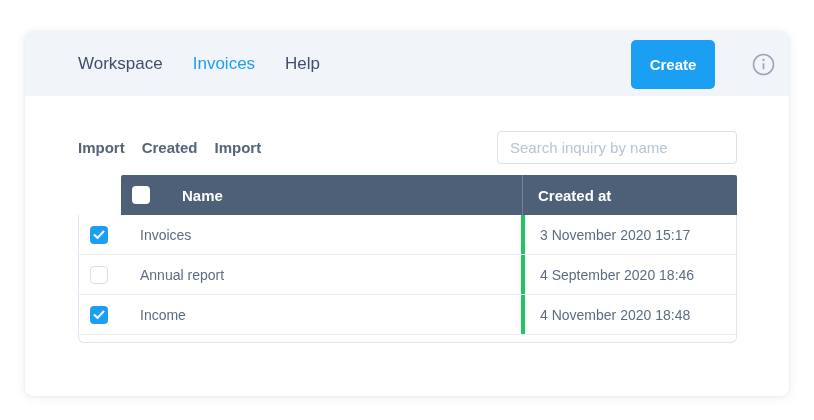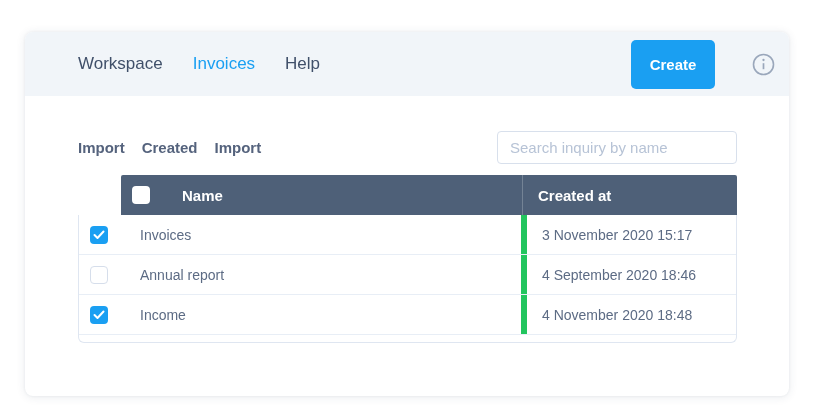--- a/index.html
+++ b/index.html
@@ -73,7 +73,7 @@
     display:flex;align-items:center;height:40px;
     border-bottom:1px solid #e8eef6;font-size:14px;color:var(--text-soft);
   }
-  .t-row .cell-date{border-left:6px solid #22c55e;}
+  .t-row .cell-date{border-left:4px solid #22c55e;}
   
   .cb{
     width:18px;height:18px;border-radius:4px;display:inline-flex;

